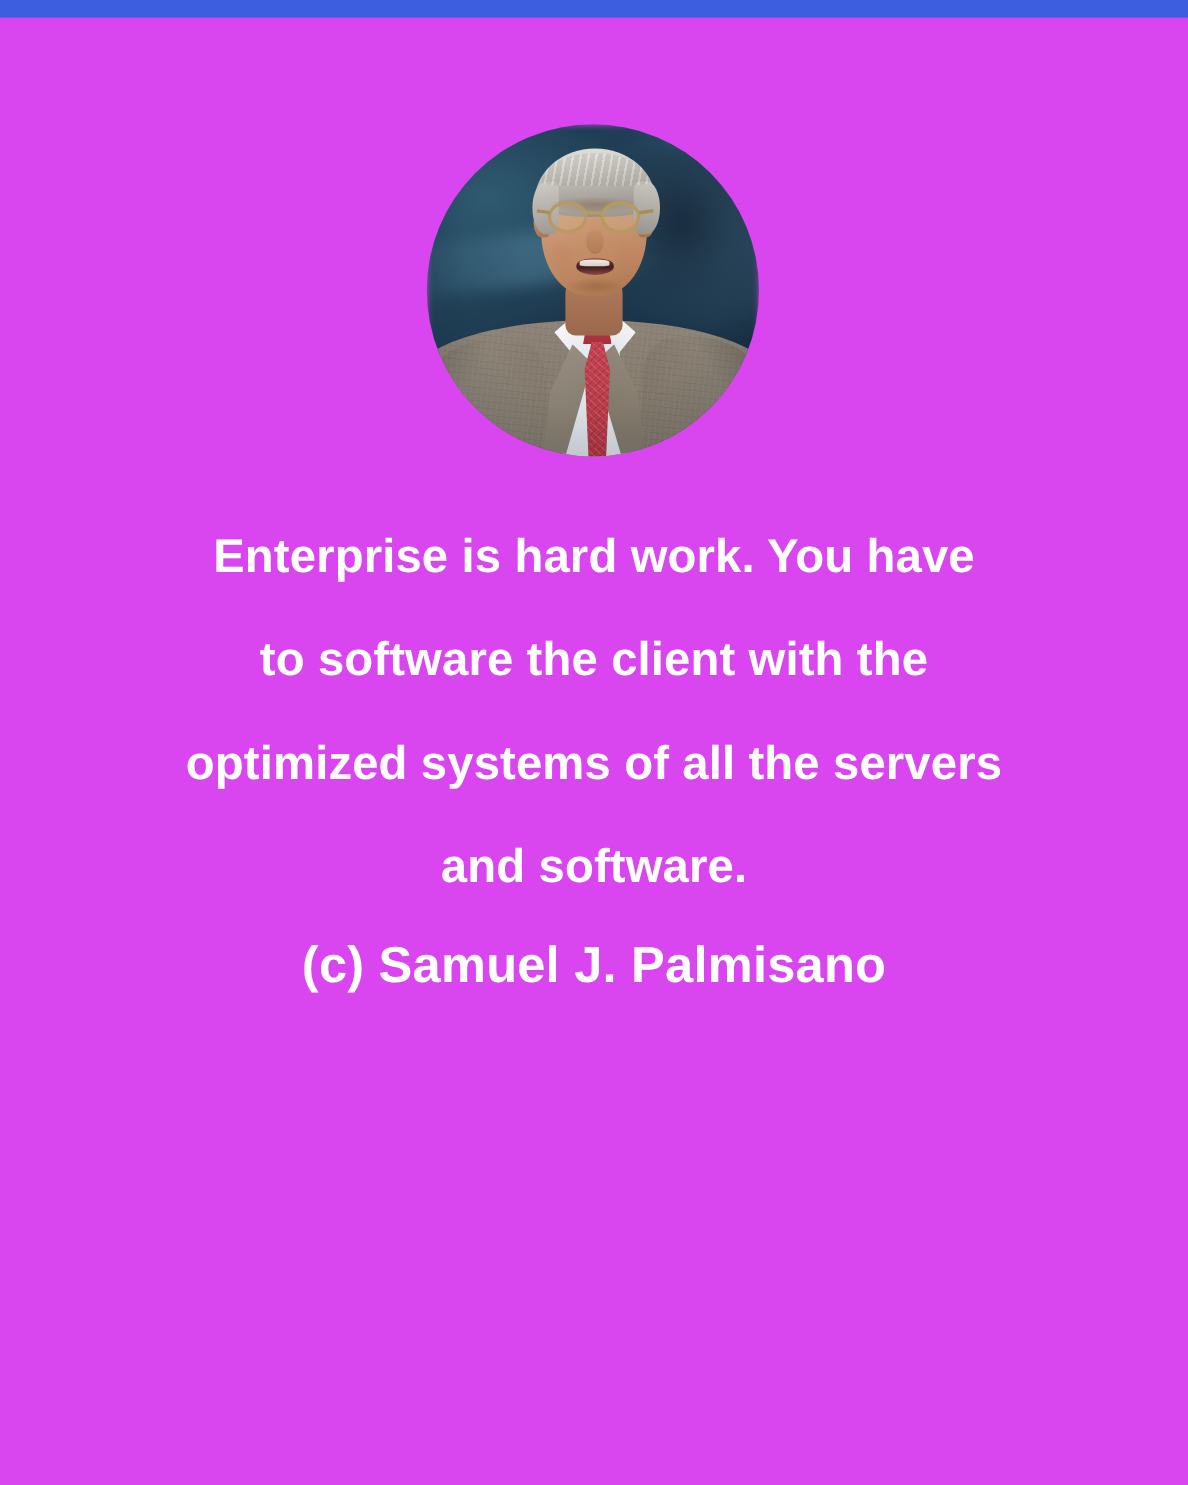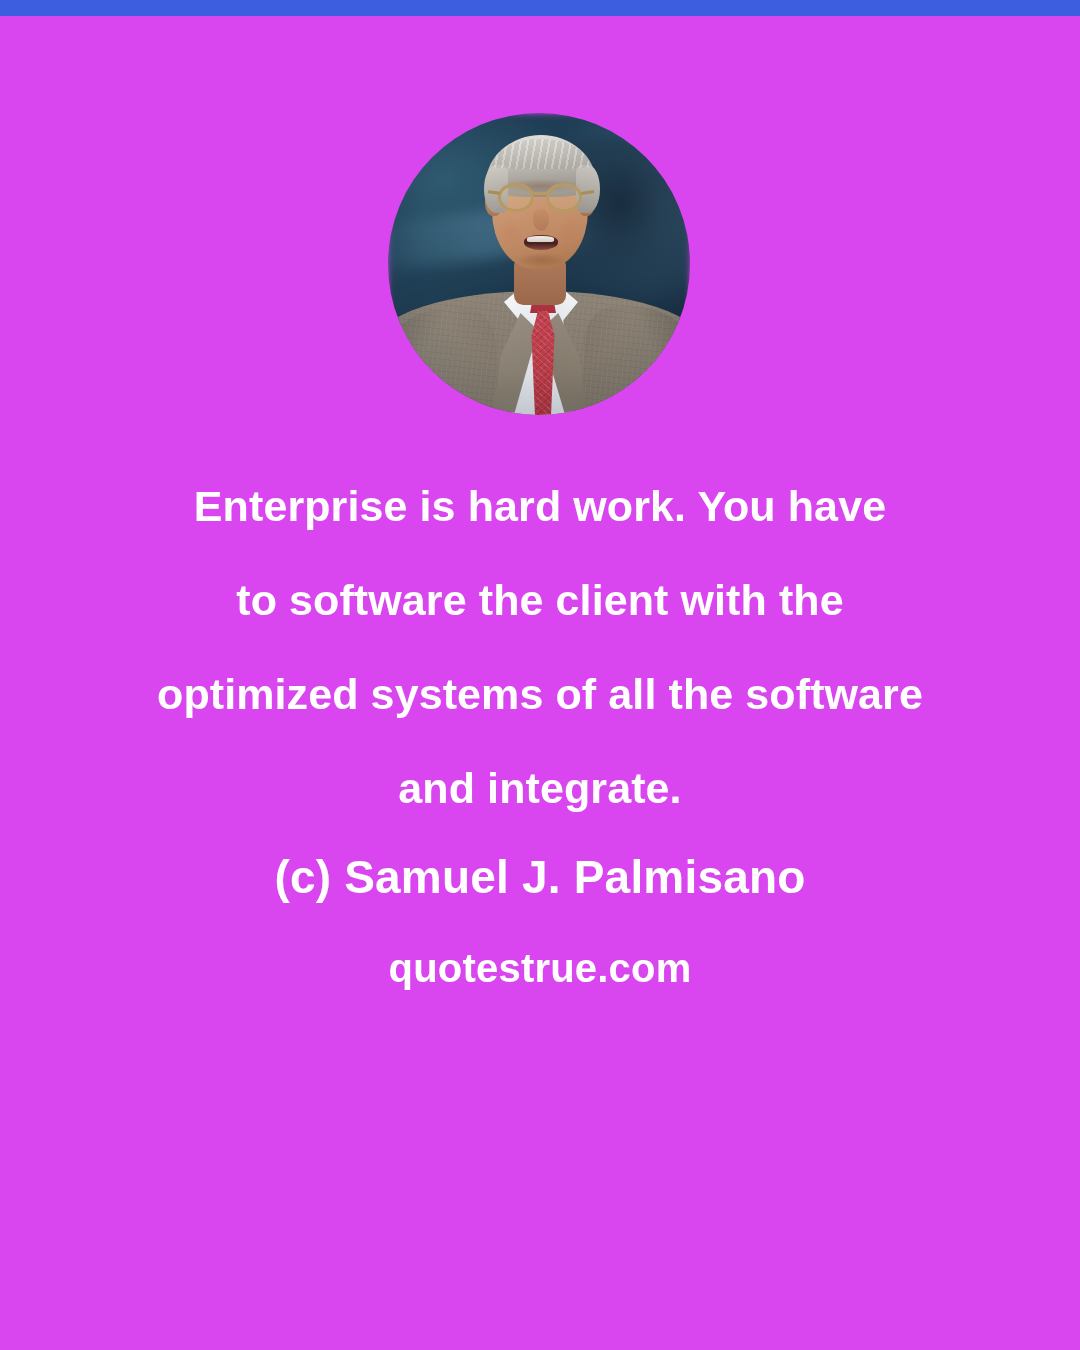--- a/index.html
+++ b/index.html
@@ -417,7 +417,7 @@
   <div class="quote-block">
     <span class="quote-line">Enterprise is hard work. You have</span>
     <span class="quote-line">to software the client with the</span>
-    <span class="quote-line">optimized systems of all the software</span>
+    <span class="quote-line">optimized systems of all the servers</span>
     <span class="quote-line">and integrate.</span>
   </div>
 

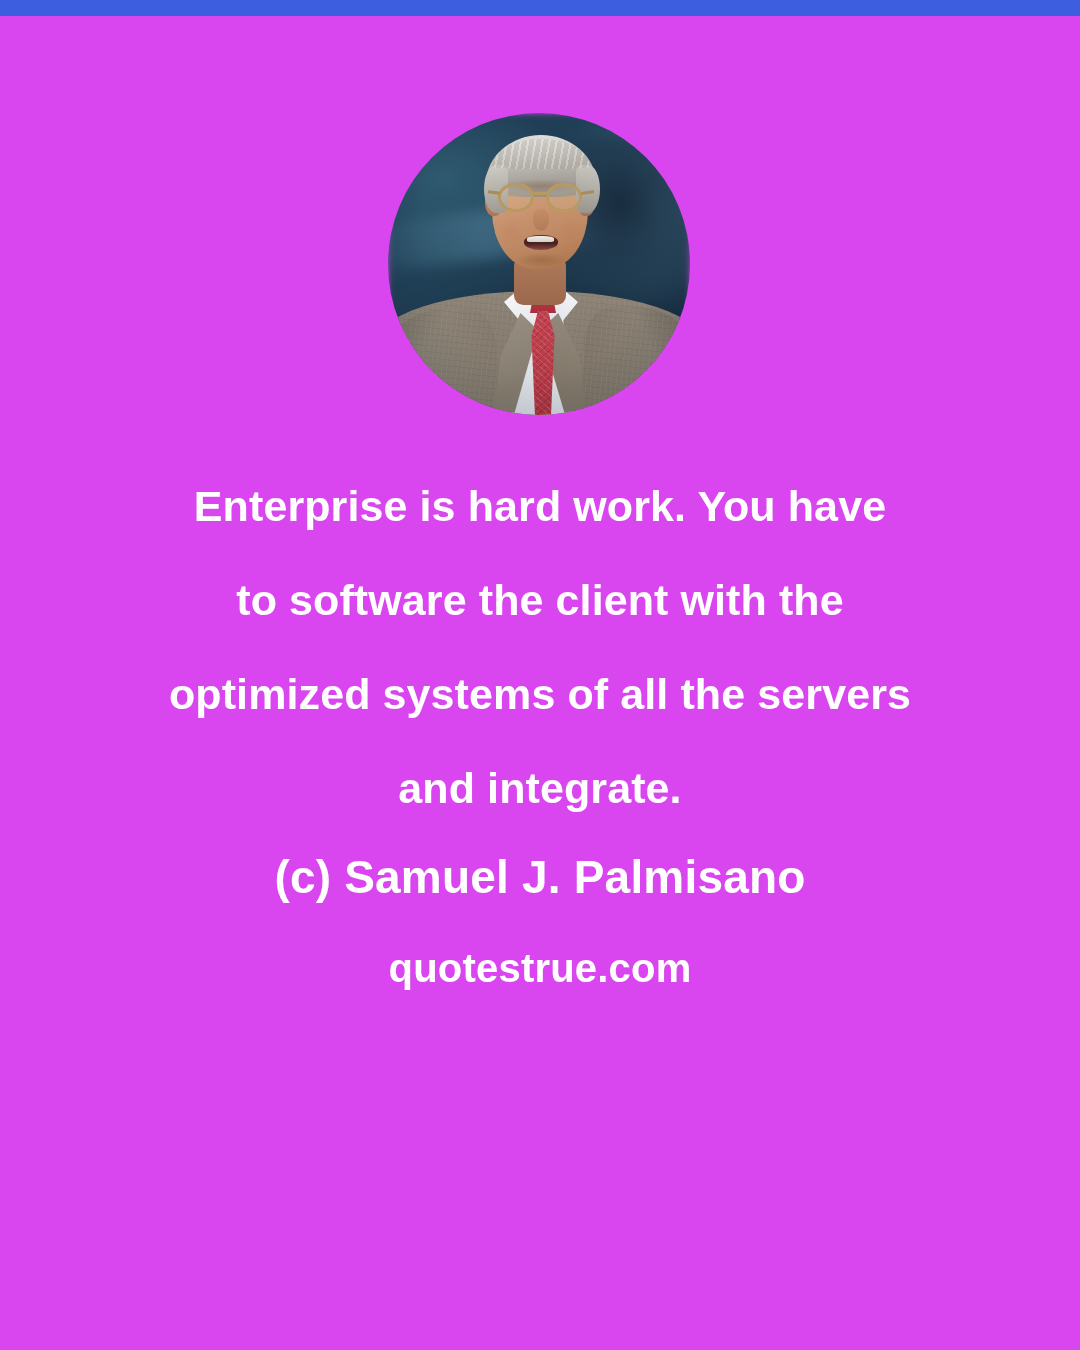--- a/index.html
+++ b/index.html
@@ -418,7 +418,7 @@
     <span class="quote-line">Enterprise is hard work. You have</span>
     <span class="quote-line">to software the client with the</span>
     <span class="quote-line">optimized systems of all the servers</span>
-    <span class="quote-line">and integrate.</span>
+    <span class="quote-line">and software.</span>
   </div>
 
   <div class="attribution">(c) Samuel J. Palmisano</div>

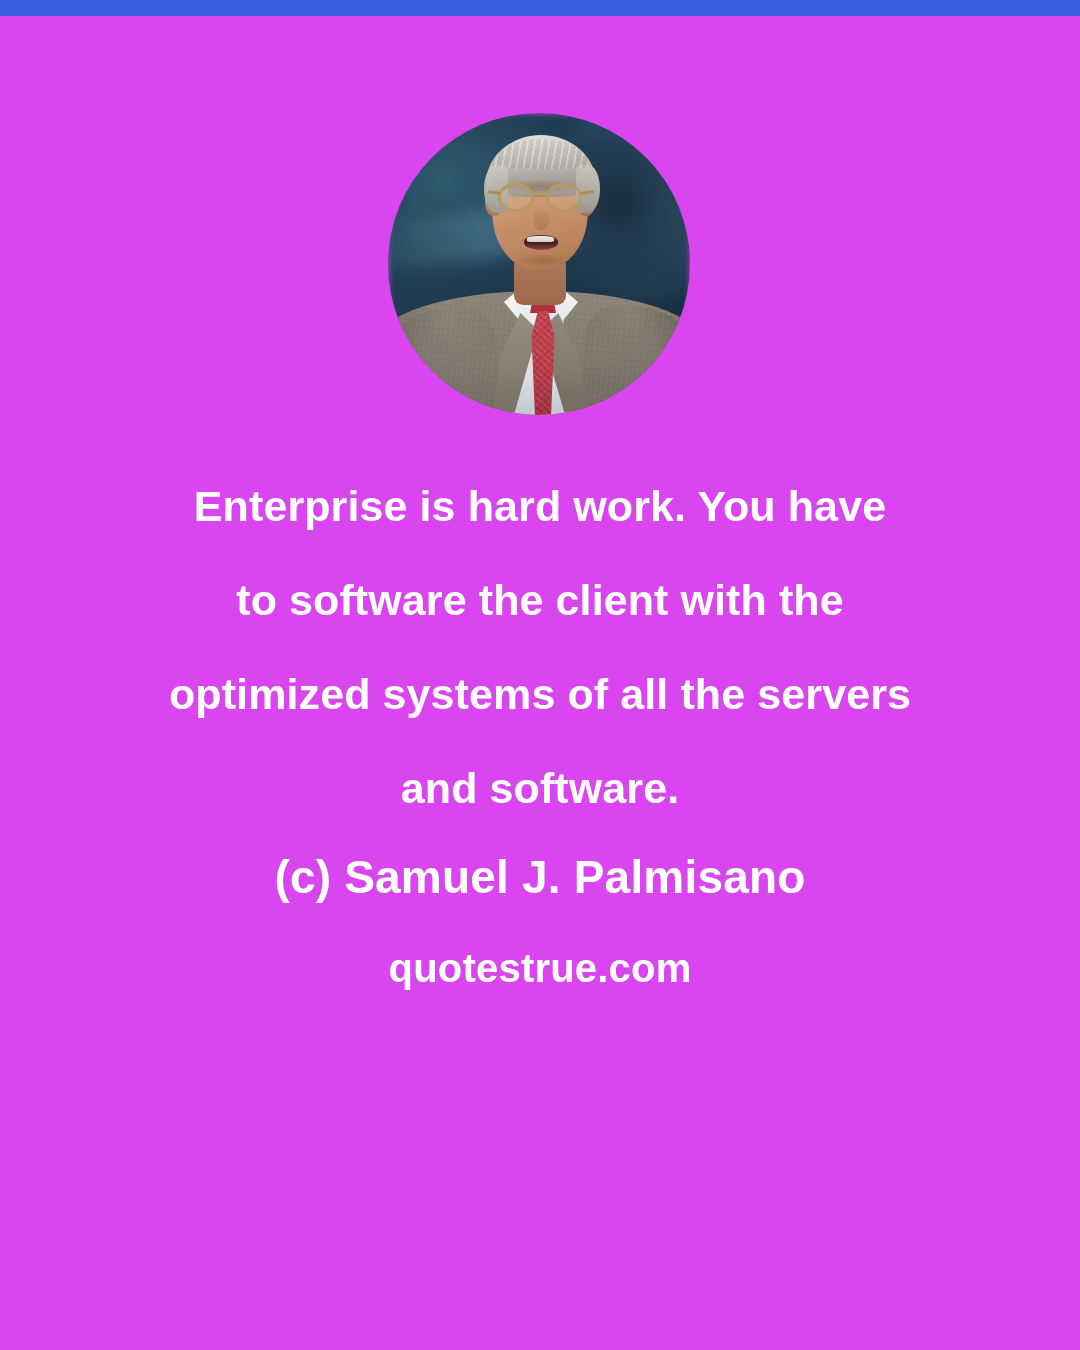--- a/index.html
+++ b/index.html
@@ -423,7 +423,6 @@
 
   <div class="attribution">(c) Samuel J. Palmisano</div>
 
-  <div class="site">quotestrue.com</div>
 
 </div>
 

